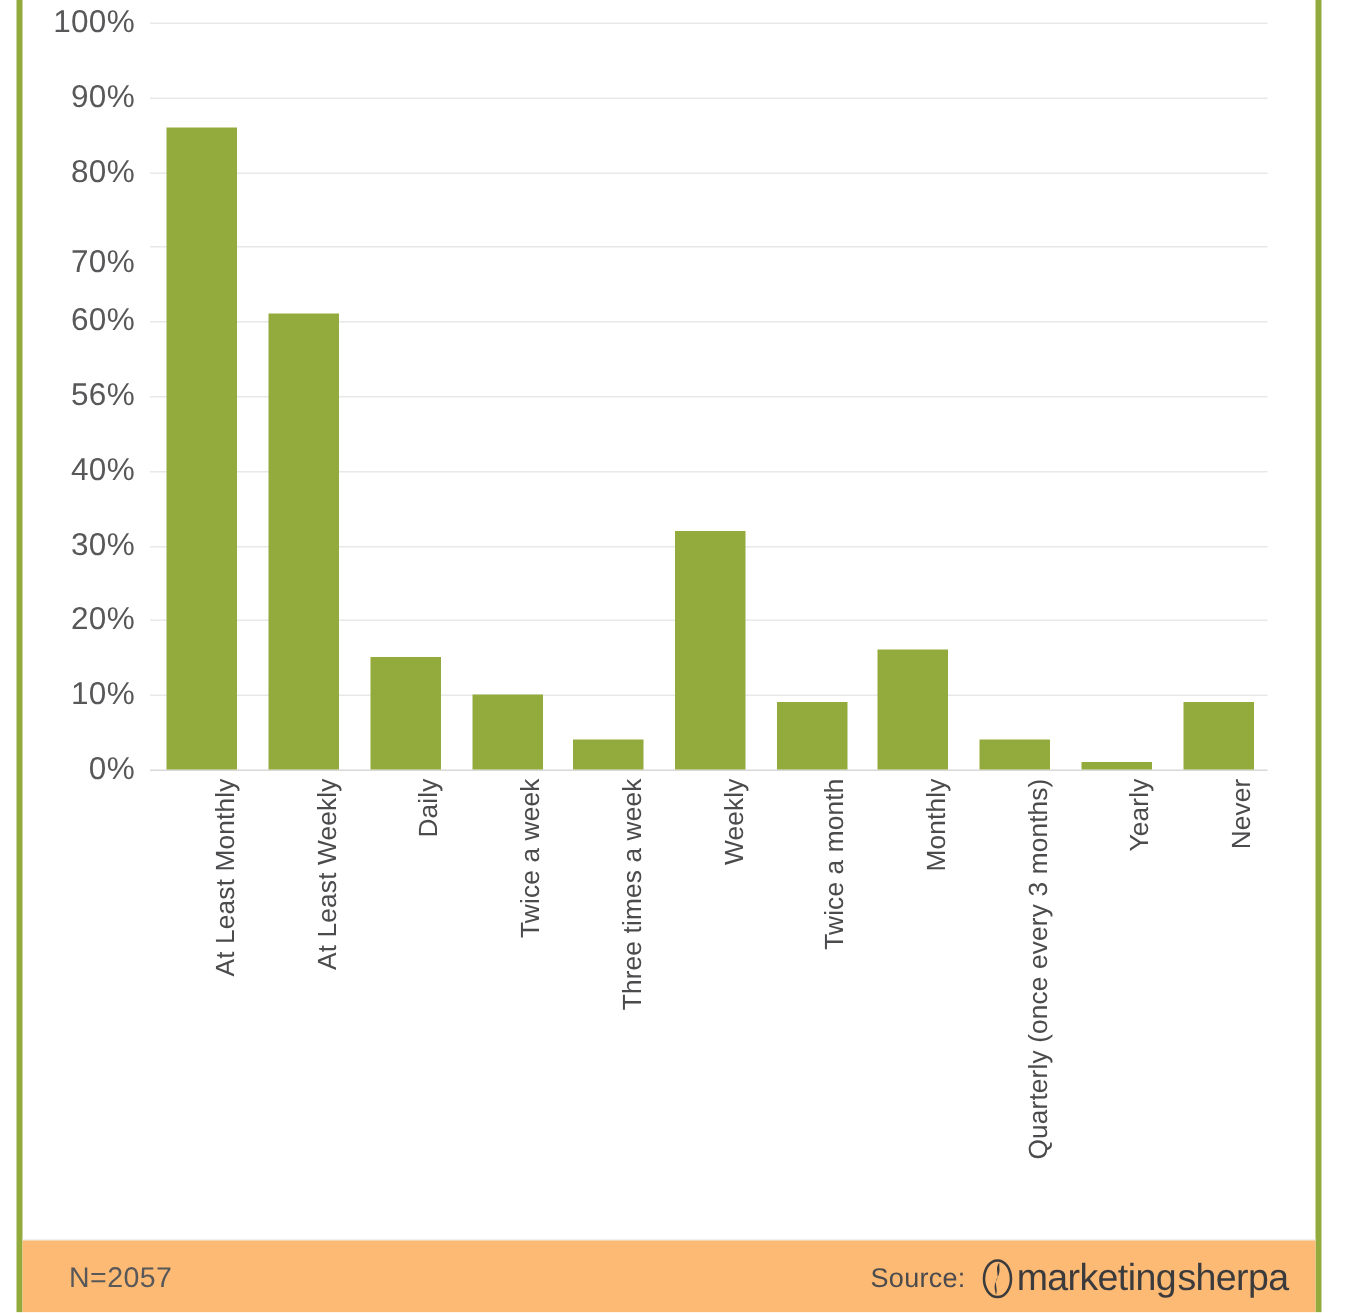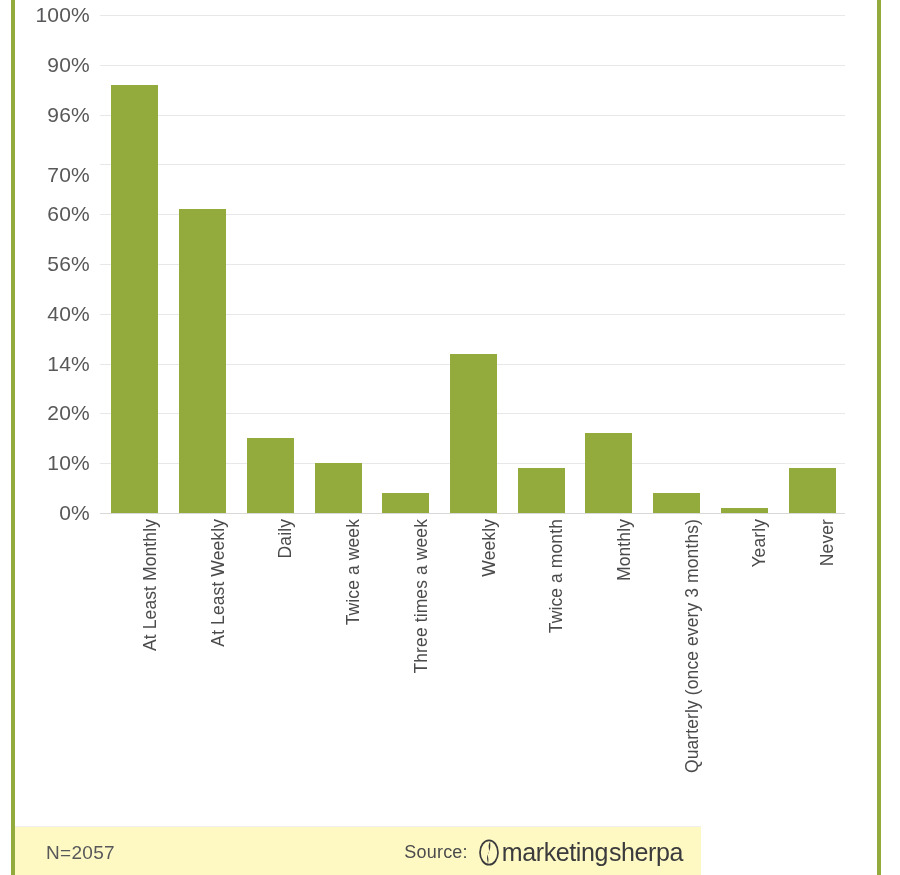--- a/index.html
+++ b/index.html
@@ -169,7 +169,7 @@
       <div class="ytick-label" style="top: 238px;">56%</div>
       <div class="ytick-label" style="top: 188.2px; text-align: right;">60%</div>
       <div class="ytick-label" style="top: 149px;">70%</div>
-      <div class="ytick-label" style="top: 88.6px;">96%</div>
+      <div class="ytick-label" style="top: 88.6px;">80%</div>
       <div class="ytick-label" style="top: 38.8px;">90%</div>
       <div class="ytick-label" style="top: -11px;">100%</div>
     </div>

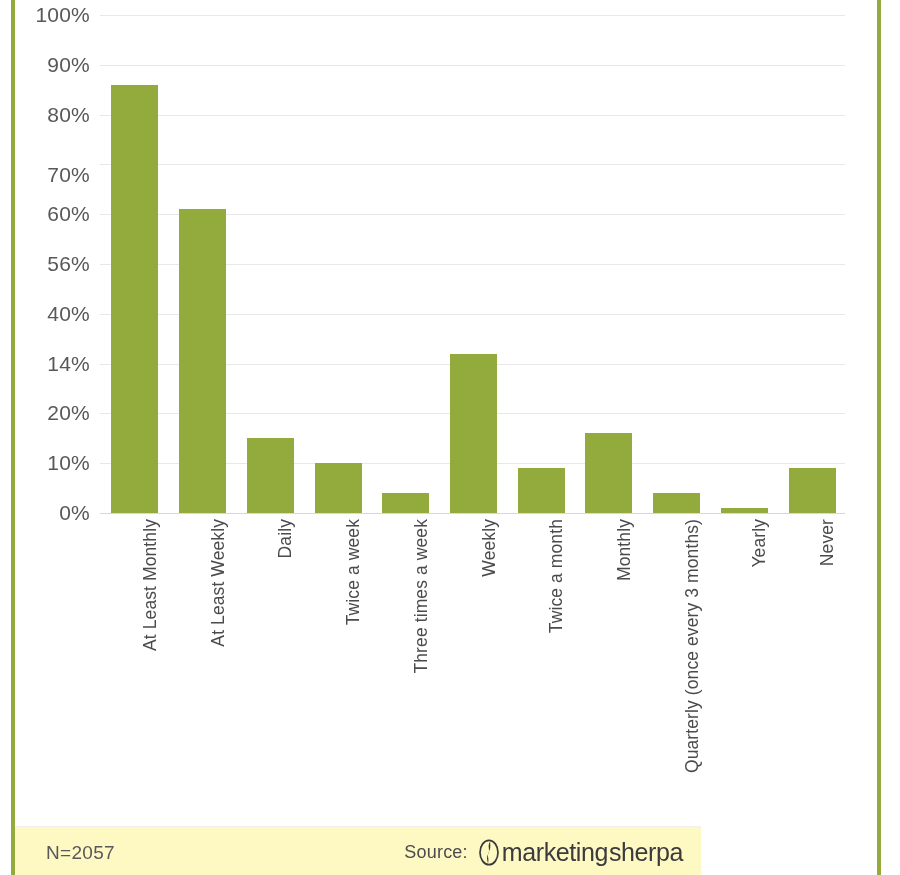--- a/index.html
+++ b/index.html
@@ -164,7 +164,7 @@
       <div class="ytick-label" style="top: 487px;">0%</div>
       <div class="ytick-label" style="top: 437.2px; text-align: right;">10%</div>
       <div class="ytick-label" style="top: 387.4px;">20%</div>
-      <div class="ytick-label" style="top: 337.6px;">14%</div>
+      <div class="ytick-label" style="top: 337.6px;">30%</div>
       <div class="ytick-label" style="top: 287.8px;">40%</div>
       <div class="ytick-label" style="top: 238px;">56%</div>
       <div class="ytick-label" style="top: 188.2px; text-align: right;">60%</div>

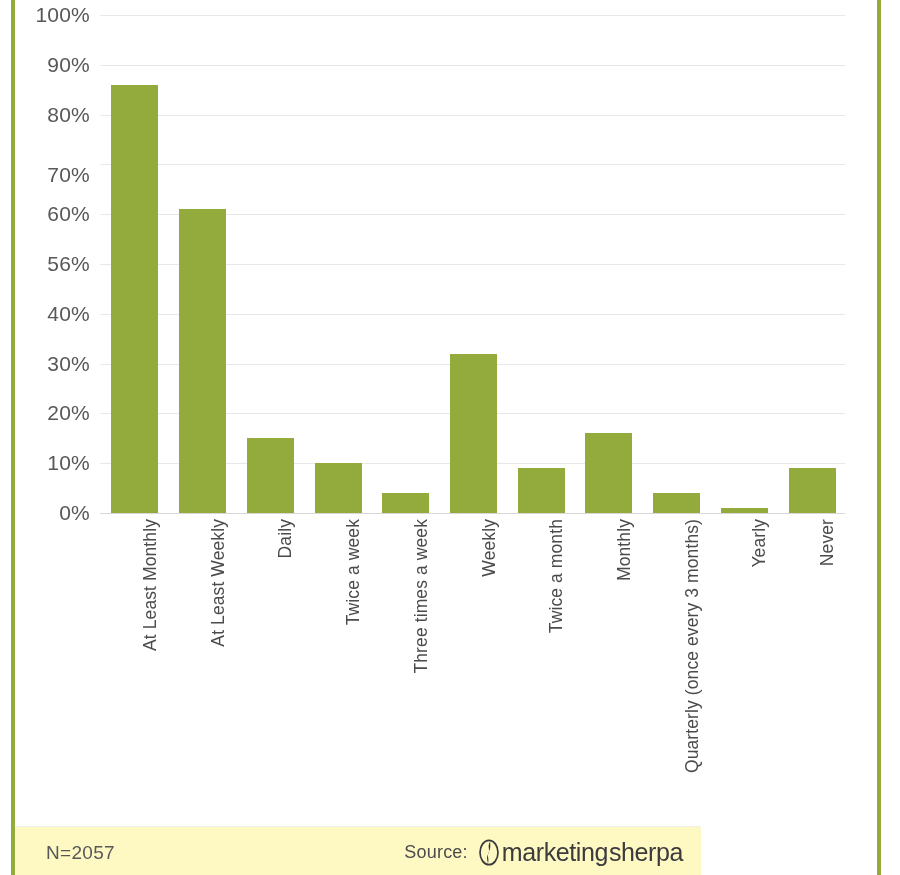--- a/index.html
+++ b/index.html
@@ -111,9 +111,9 @@
     position: absolute;
     left: 15px;
     top: 826px;
-    width: 686px;
+    width: 862px;
     height: 49px;
-    background: #fef9c3;
+    background: #fdba74;
     border-top: 1px solid #efefee;
     box-sizing: border-box;
   }

